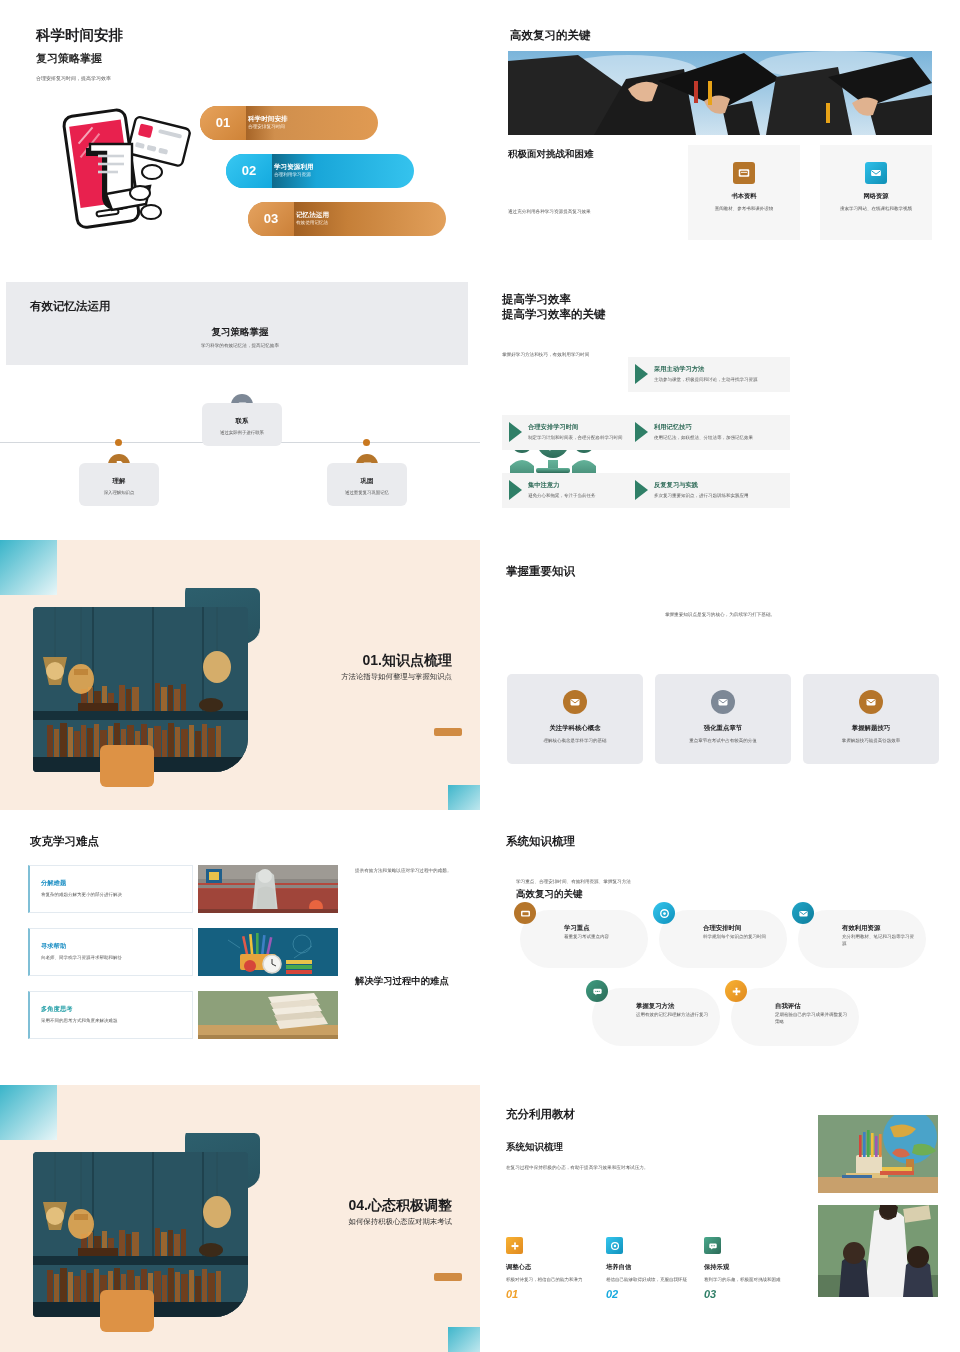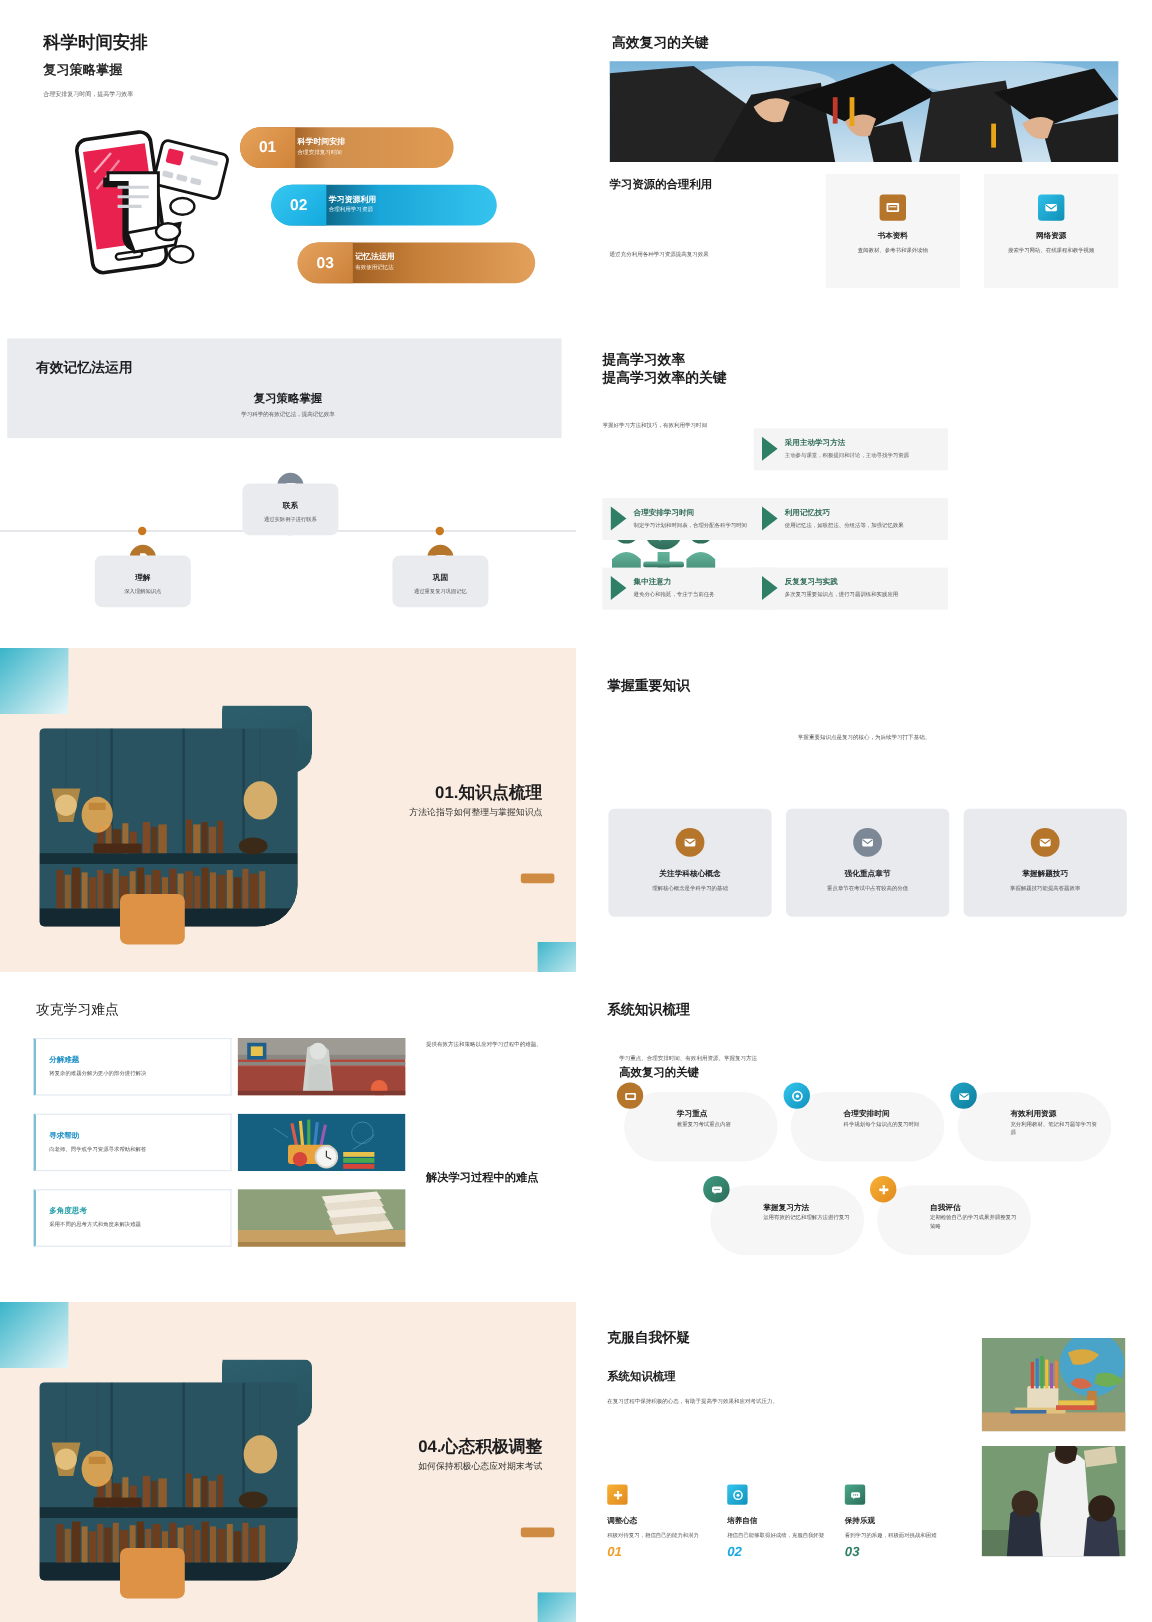--- a/index.html
+++ b/index.html
@@ -240,7 +240,7 @@
       </svg>
     </div>
 
-    <div class="s2-h">学习资源的合理利用</div>
+    <div class="s2-h">积极面对挑战和困难</div>
     <div class="s2-d">通过充分利用各种学习资源提高复习效果</div>
 
     <div class="s2-card" style="left:208px">

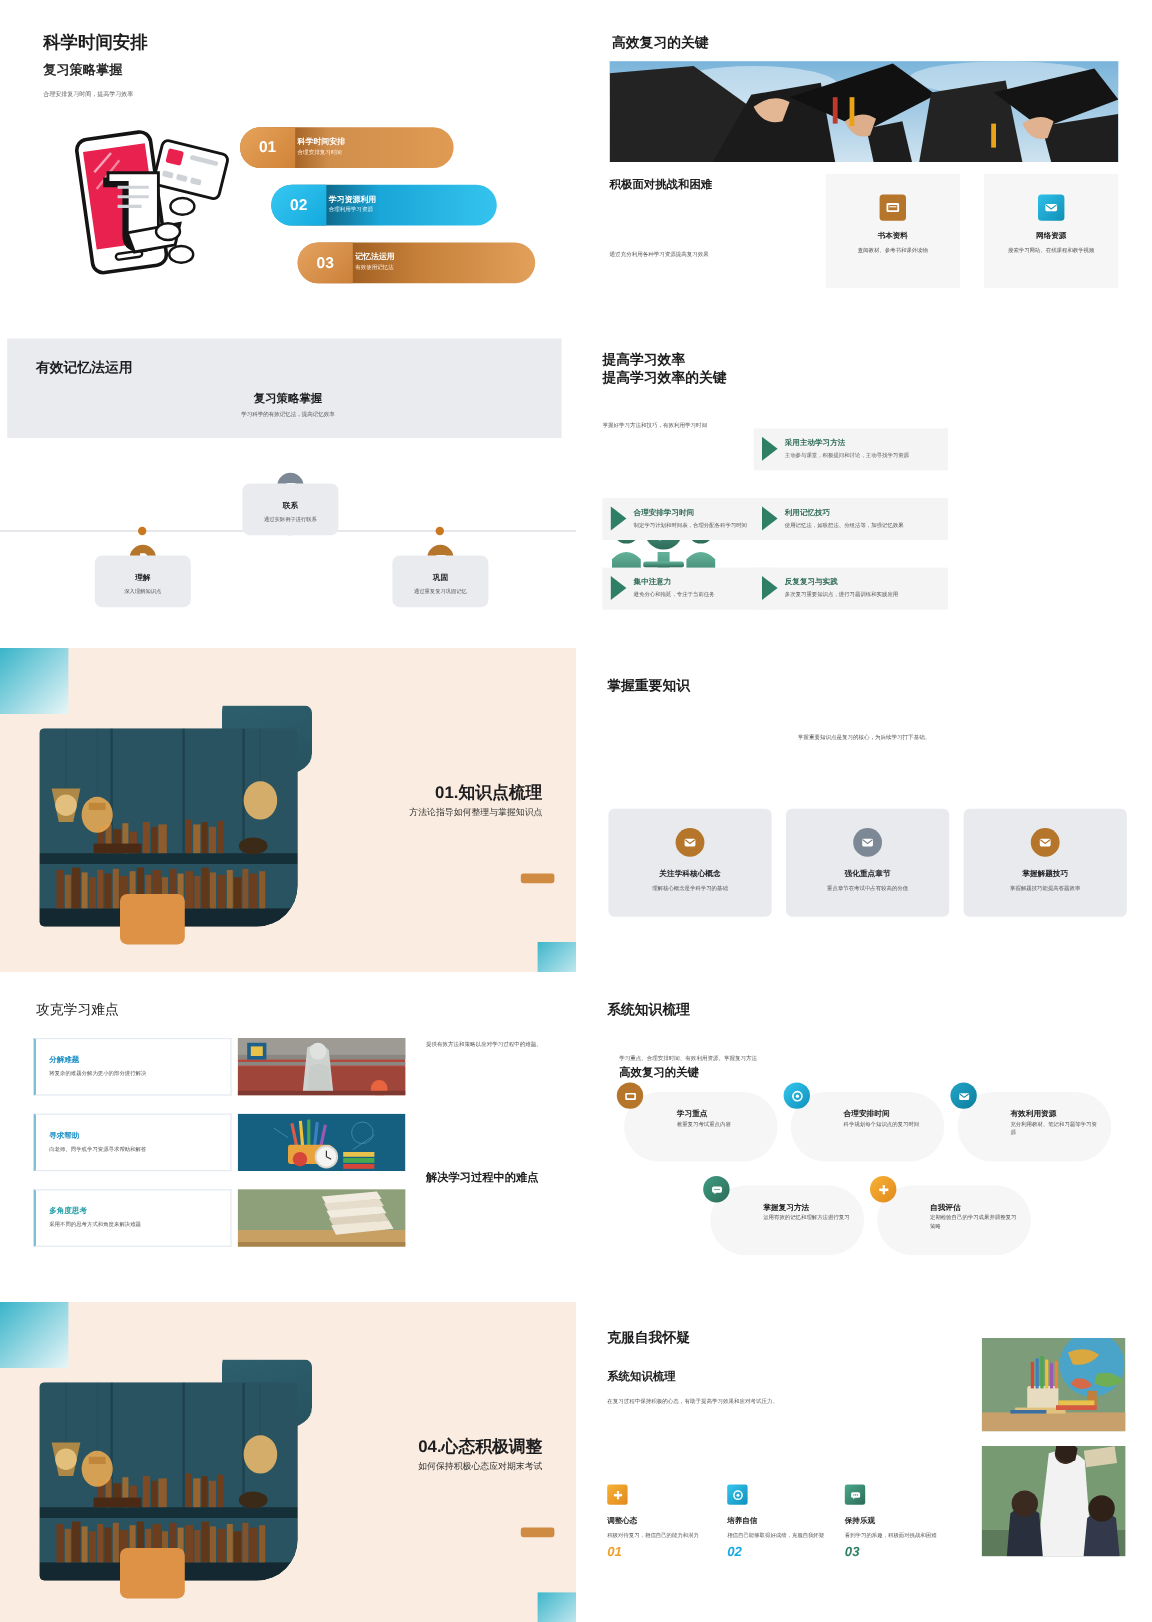--- a/index.html
+++ b/index.html
@@ -111,7 +111,7 @@
   .kc .d { text-align:center; font-size:4.5px; color:#555; margin-top:5px; line-height:1.55; padding:0 16px;}
 
   
-  .s7-title { position:absolute; left:30px; top:24px; font-size:11.5px; font-weight:normal;text-align:right;}
+  .s7-title { position:absolute; left:30px; top:24px; font-size:11.5px; font-weight:bold;text-align:right;}
   .dbox { position:absolute; left:28px; width:165px; height:48px; background:#fff;
           border:1px solid #e3eaf0; border-left:2px solid #7fbfd6; padding:13px 10px 0 11px;}
   .dbox .t { font-size:6.3px; font-weight:bold; }

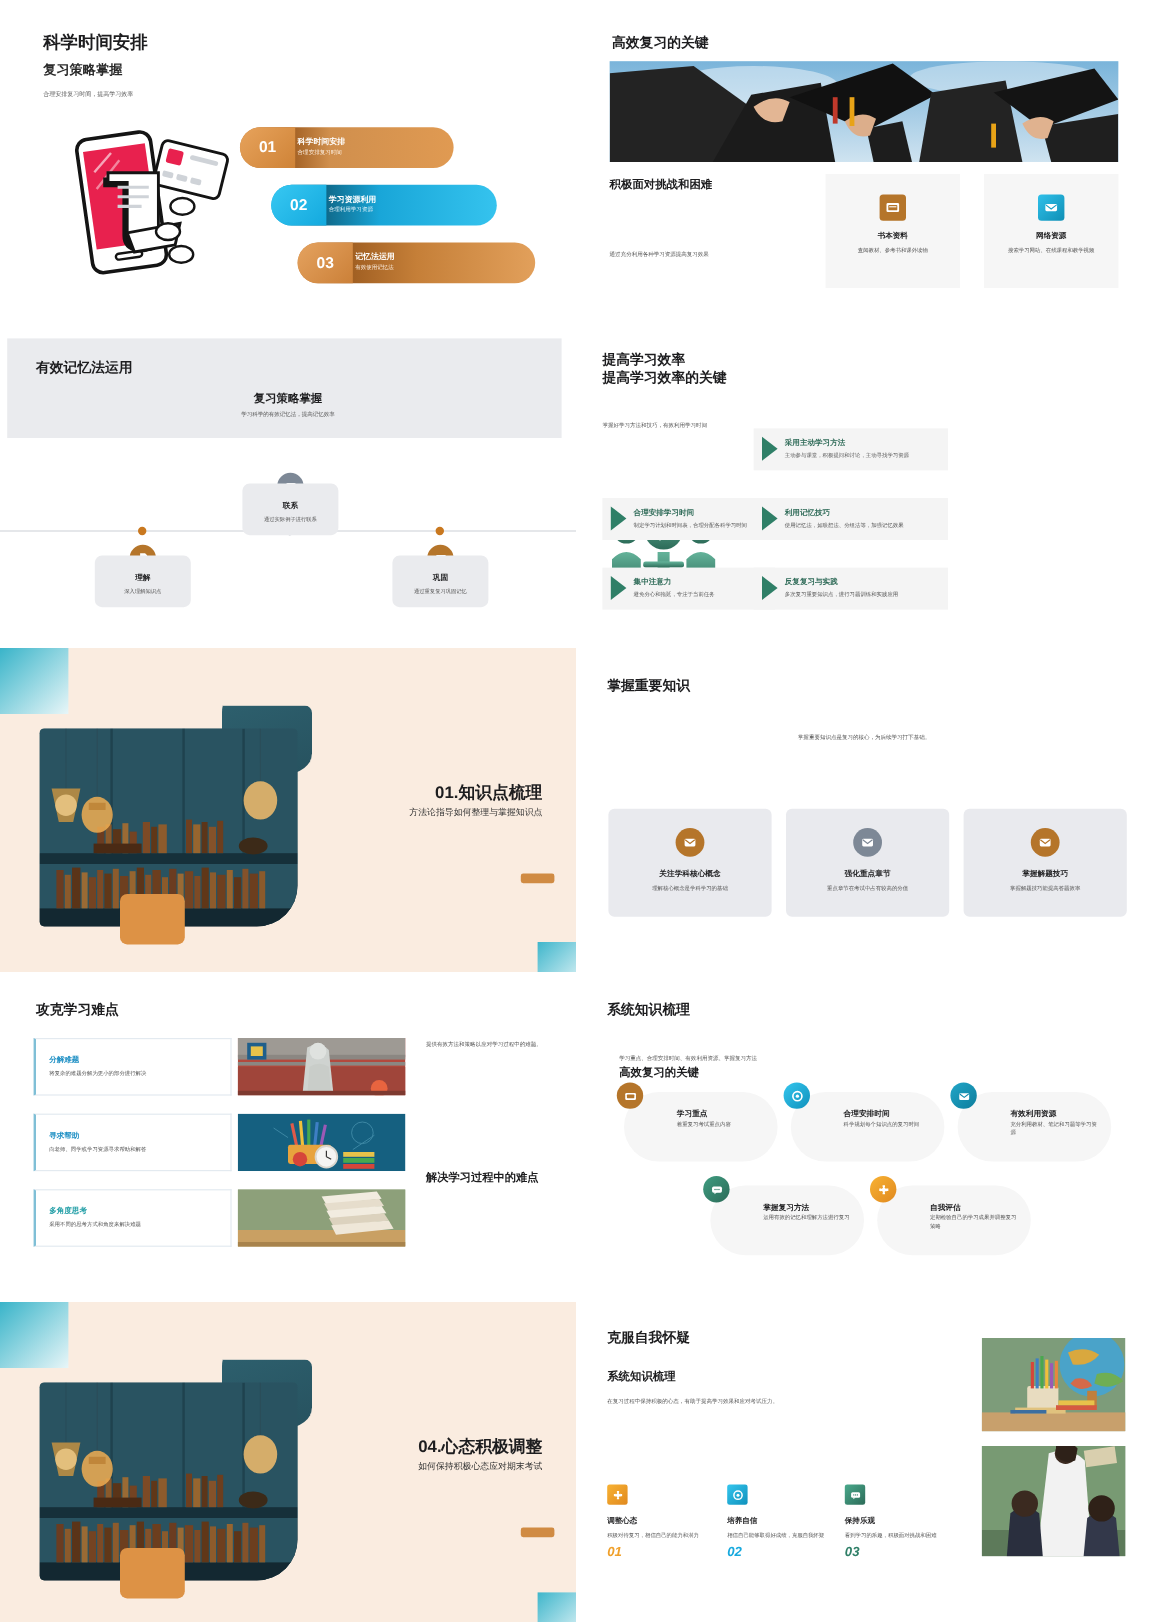--- a/index.html
+++ b/index.html
@@ -716,7 +716,7 @@
   </section>
 
   <section class="slide s-r4 s-c1">
-    <div class="s10-title">克服自我怀疑</div>
+    <div class="s10-title">充分利用教材</div>
     <div class="s10-h">系统知识梳理</div>
     <div class="s10-d">在复习过程中保持积极的心态，有助于提高学习效果和应对考试压力。</div>
 

